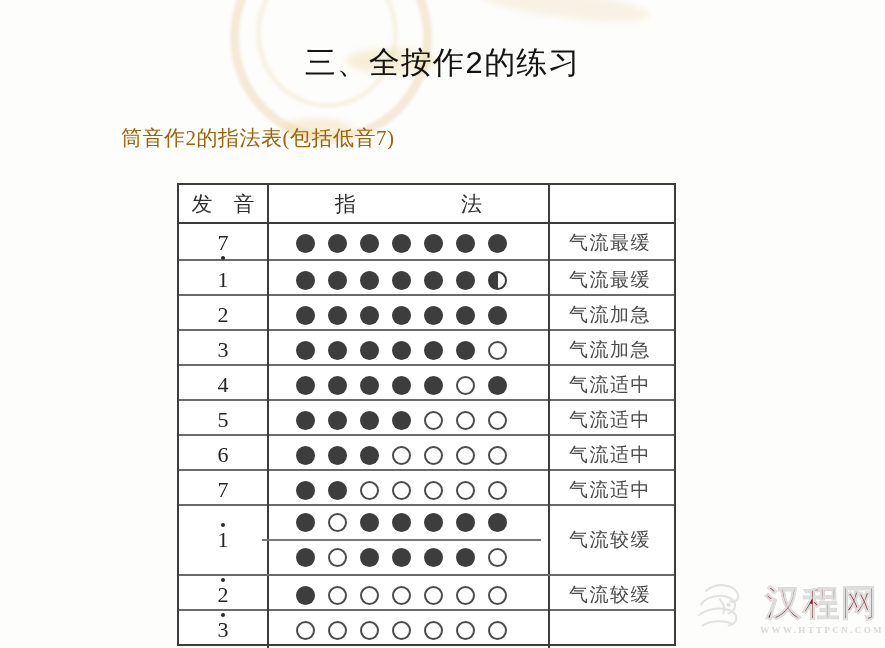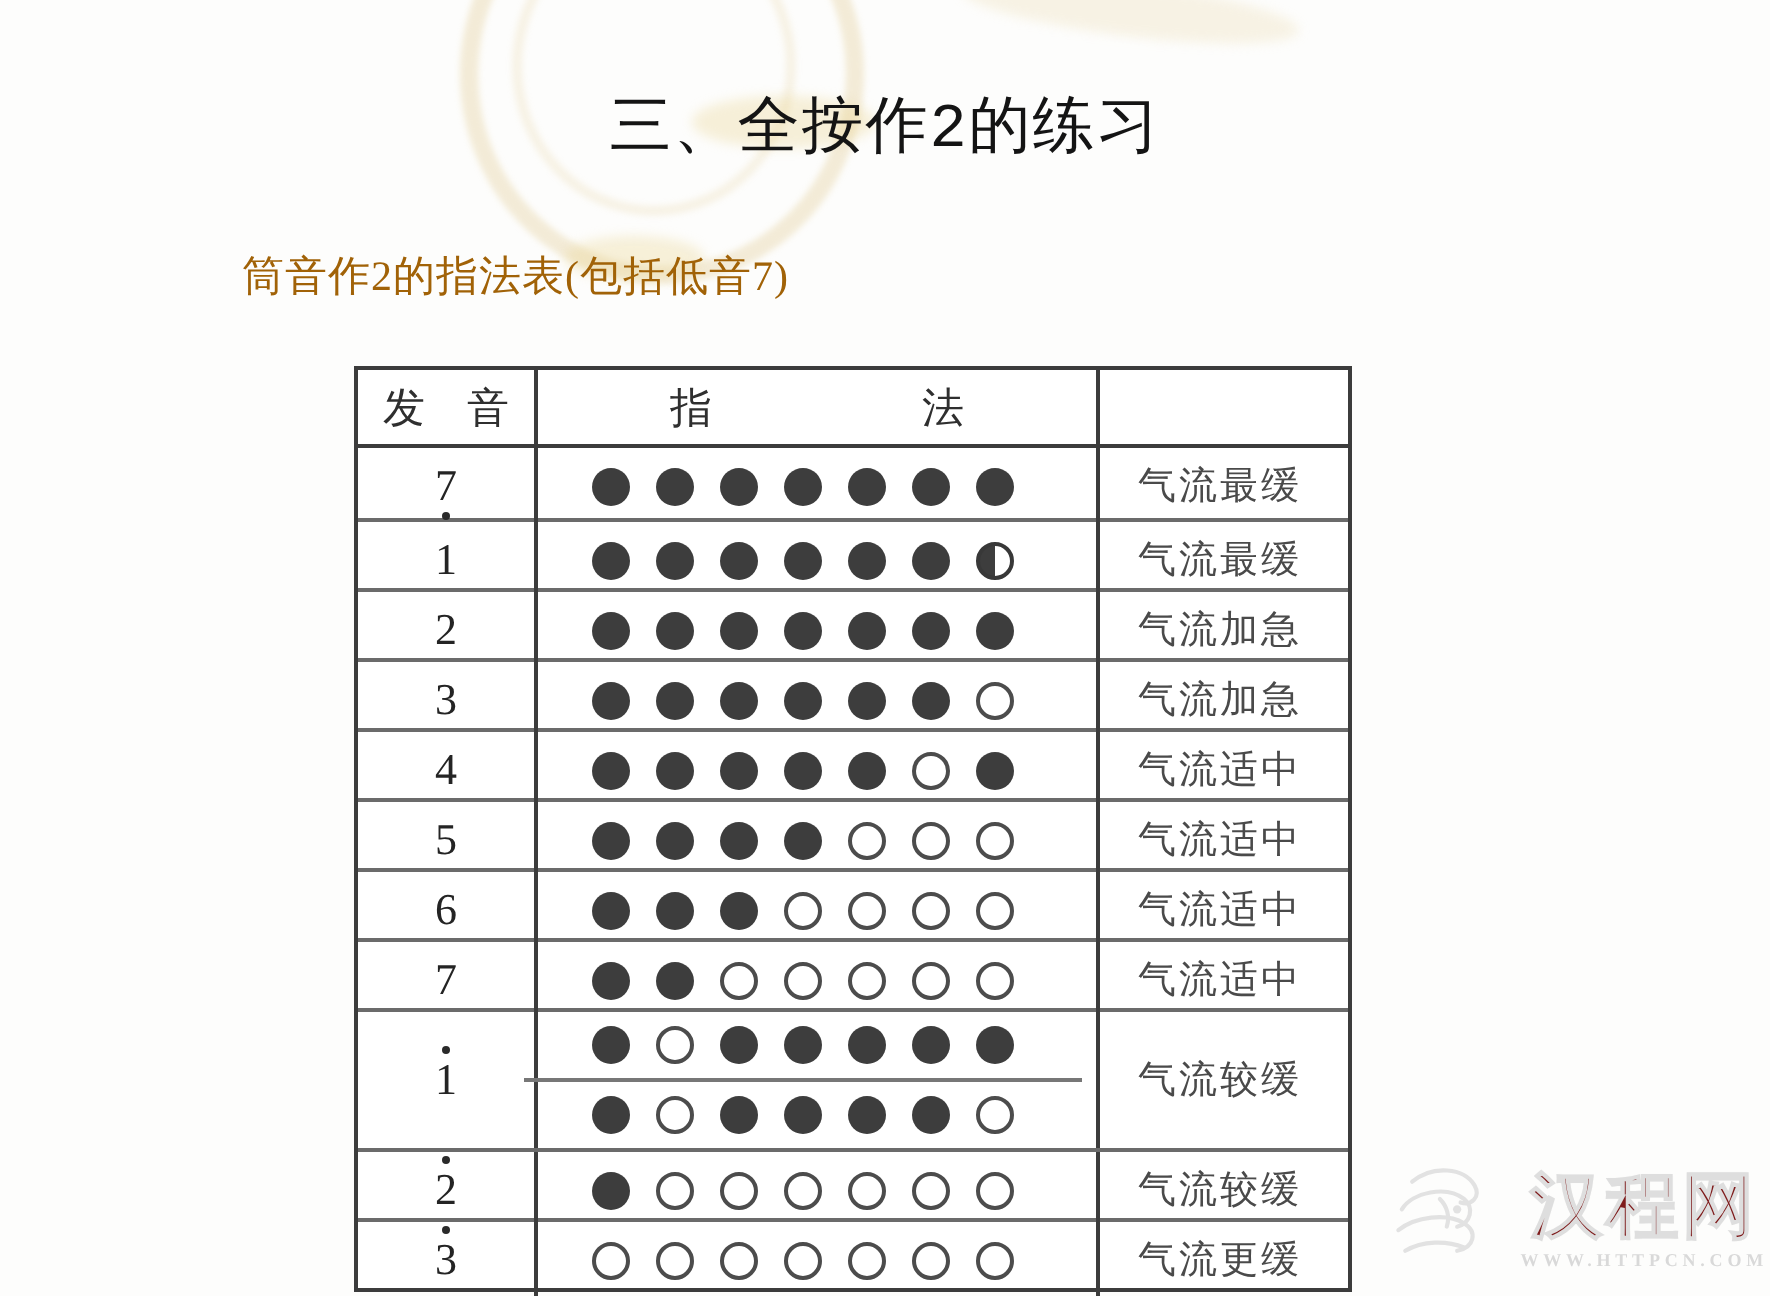--- a/index.html
+++ b/index.html
@@ -329,7 +329,6 @@
               <span class="hole open"></span>
             </div>
           </div>
-          <div class="td td-air">气流更缓</div>
         </div>
       </div>
   </div>

